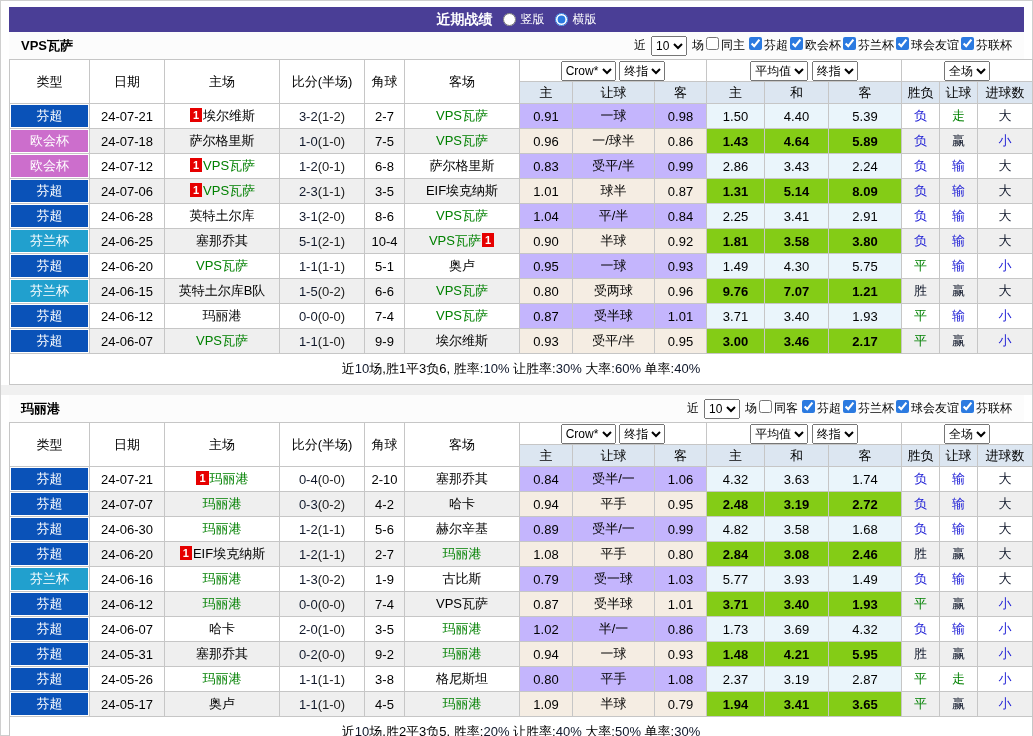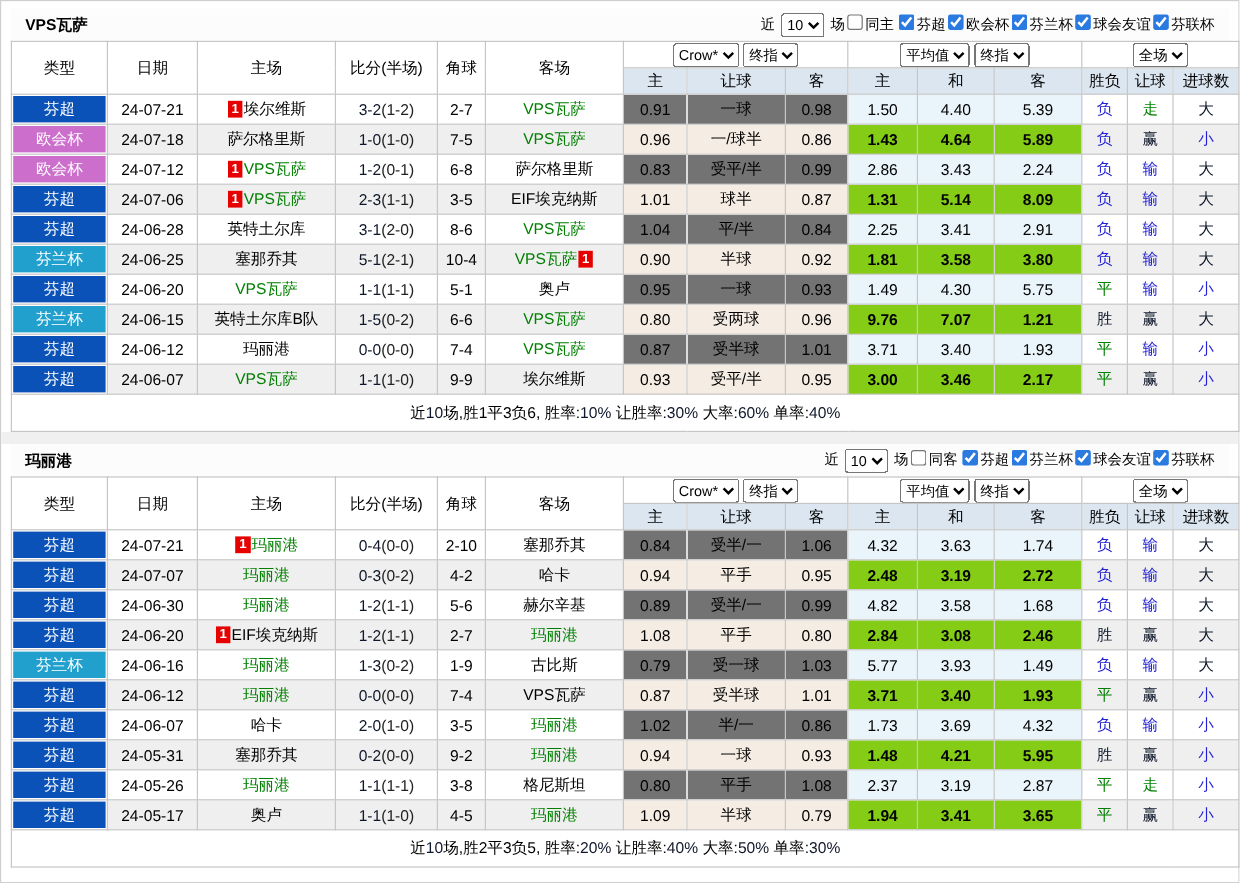--- a/index.html
+++ b/index.html
@@ -64,6 +64,17 @@
 
 <div class="page">
 
+  <div class="topbar">
+    <span class="title">近期战绩</span>
+    <label>
+      <input type="radio" name="layout" style="">
+      <span>竖版</span>
+    </label>
+    <label>
+      <input type="radio" name="layout" checked="" style="">
+      <span>横版</span>
+    </label>
+  </div>
 
   <div class="section-head">
     <span class="team-name">VPS瓦萨</span>

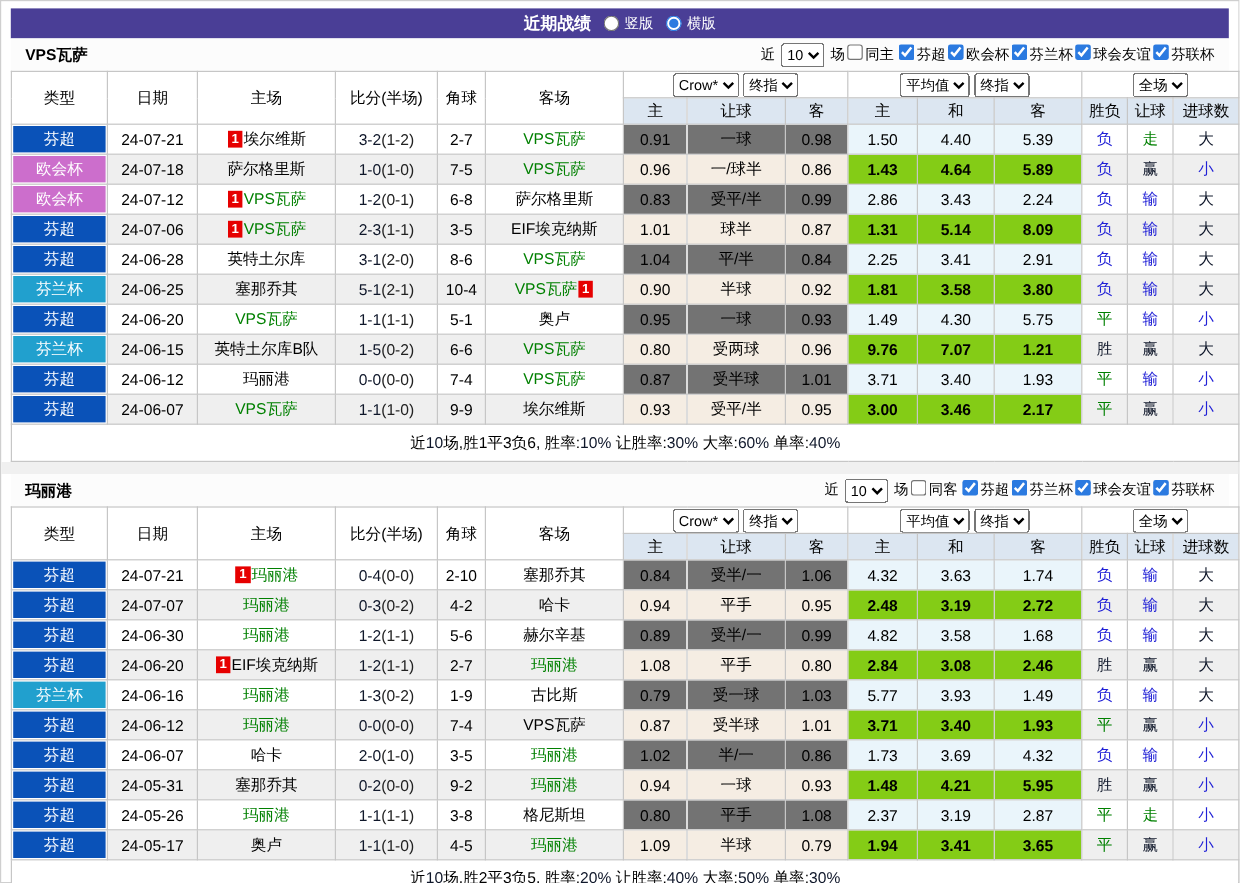--- a/index.html
+++ b/index.html
@@ -38,7 +38,7 @@
   thead tr.ctrl th { background:#ffffff; }
   thead select { font-size:12px; height:20px; }
   tr.even td { background:#efefef; }
-  td.cream { background:#737373; }
+  td.cream { background:#c4b5fd; }
   tr.even td.cream { background:#f5ede3; }
   td.lblue { background:#eaf5fb; }
   tr.even td.lblue { background:#84cc16;font-weight:bold; }

